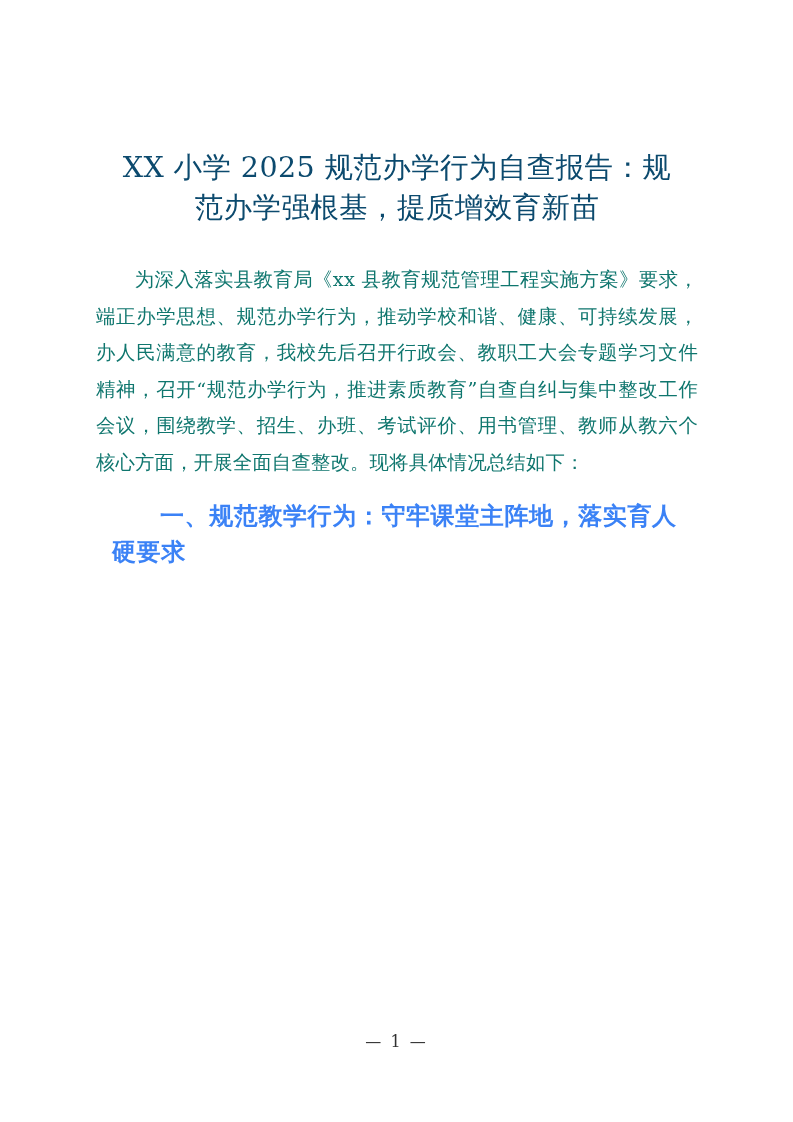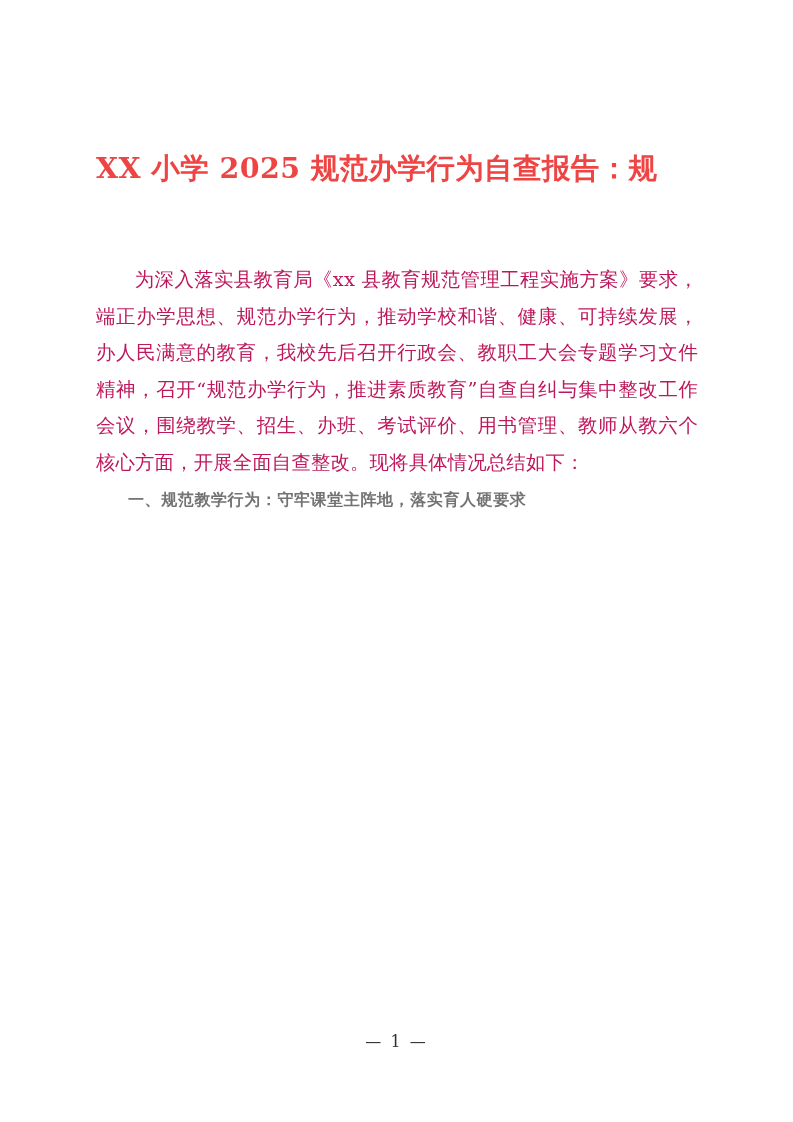--- a/index.html
+++ b/index.html
@@ -32,13 +32,13 @@
     left: 96px;
     top: 148px;
     width: 602px;
-    text-align: left;
+    text-align: center;
     font-family: "DejaVu Serif", "Liberation Serif", serif;
-    font-weight: 700;
+    font-weight: 400;
     font-size: 28.5px;
     line-height: 40px;
     letter-spacing: 0.4px;
-    color: #ef4444;
+    color: #0c4a6e;
   }
 
   

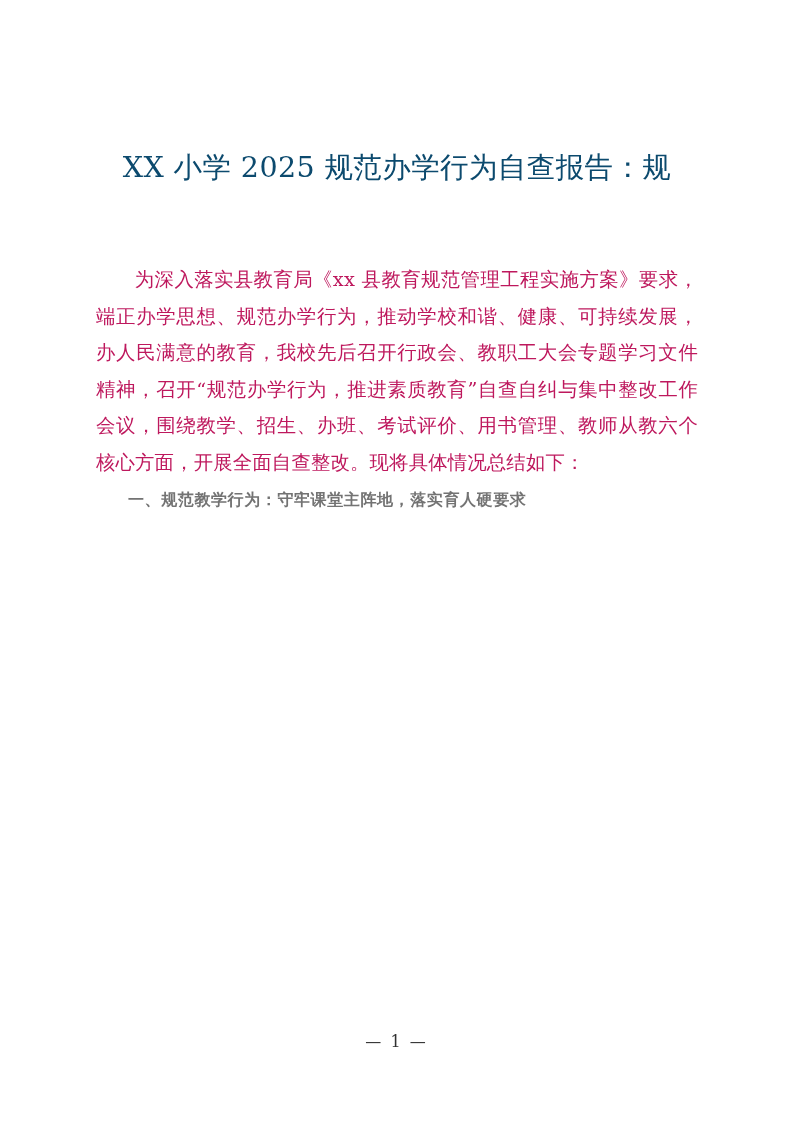--- a/index.html
+++ b/index.html
@@ -99,6 +99,7 @@
 
   <div class="doc-title">
     <div>XX 小学 2025 规范办学行为自查报告：规</div>
+    <div>范办学强根基，提质增效育新苗</div>
   </div>
 
   <div class="body-area">

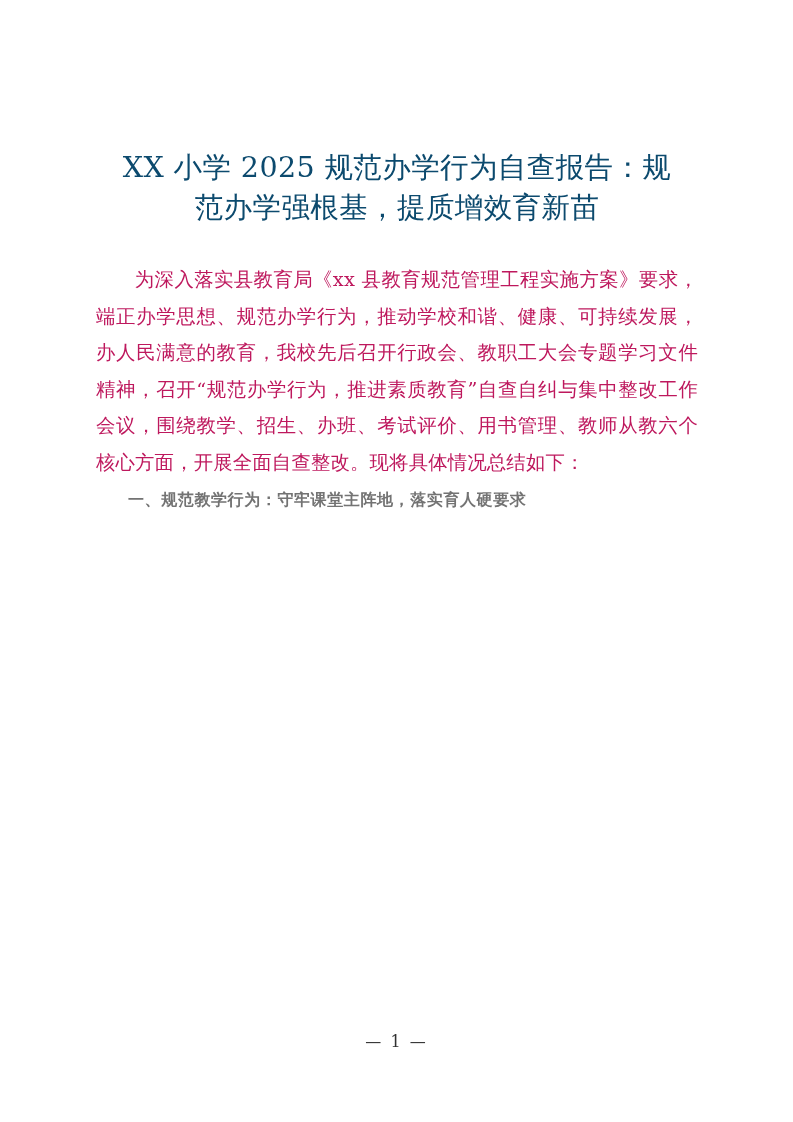--- a/index.html
+++ b/index.html
@@ -57,7 +57,7 @@
     text-justify: inter-character;
     text-indent: 2em;
     letter-spacing: 0.15px;
-    color: #be185d;
+    color: #0f766e;
     font-family: "DejaVu Serif", "Liberation Serif", serif;
     word-break: break-all;
   }

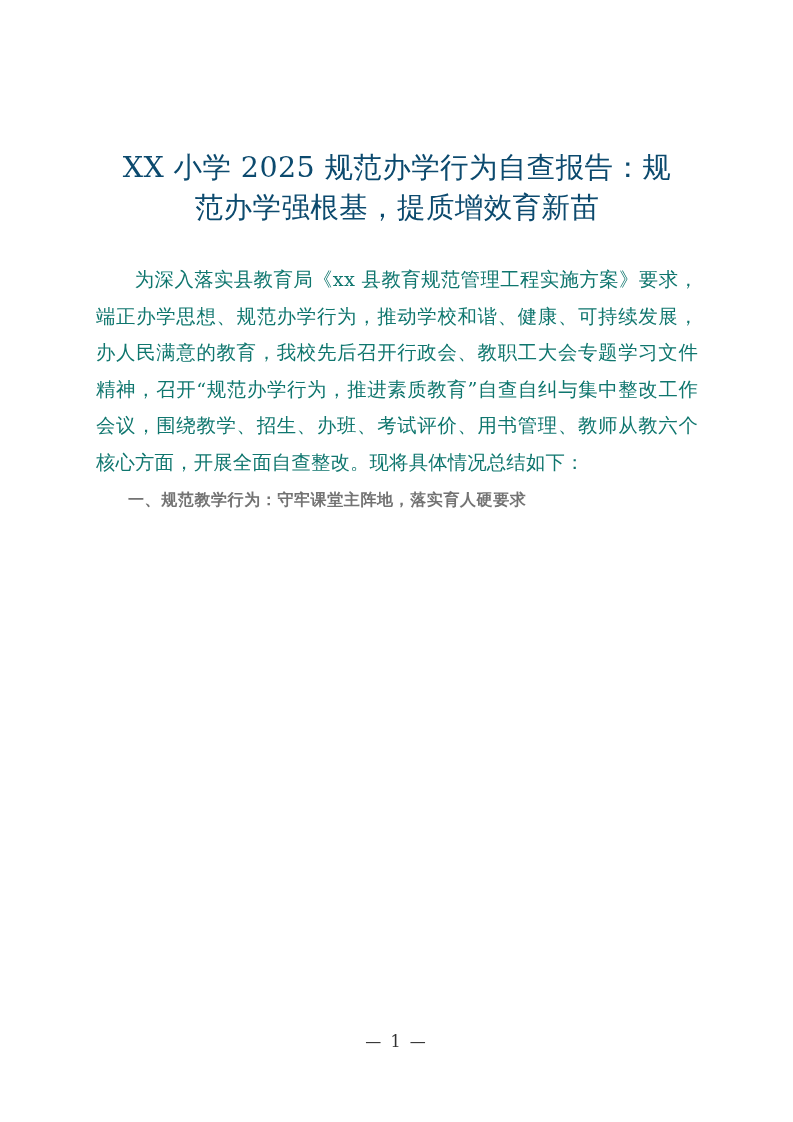--- a/index.html
+++ b/index.html
@@ -64,13 +64,13 @@
 
   
   p.section-heading {
-    margin: 0;
-    font-size: 16px;
+    margin: 16px;
+    font-size: 24px;
     line-height: 36.6px;
     text-indent: 2em;
     font-weight: 700;
     letter-spacing: 0.6px;
-    color: #737373;
+    color: #3b82f6;
     font-family: "DejaVu Serif", "Liberation Serif", serif;
   }
 

